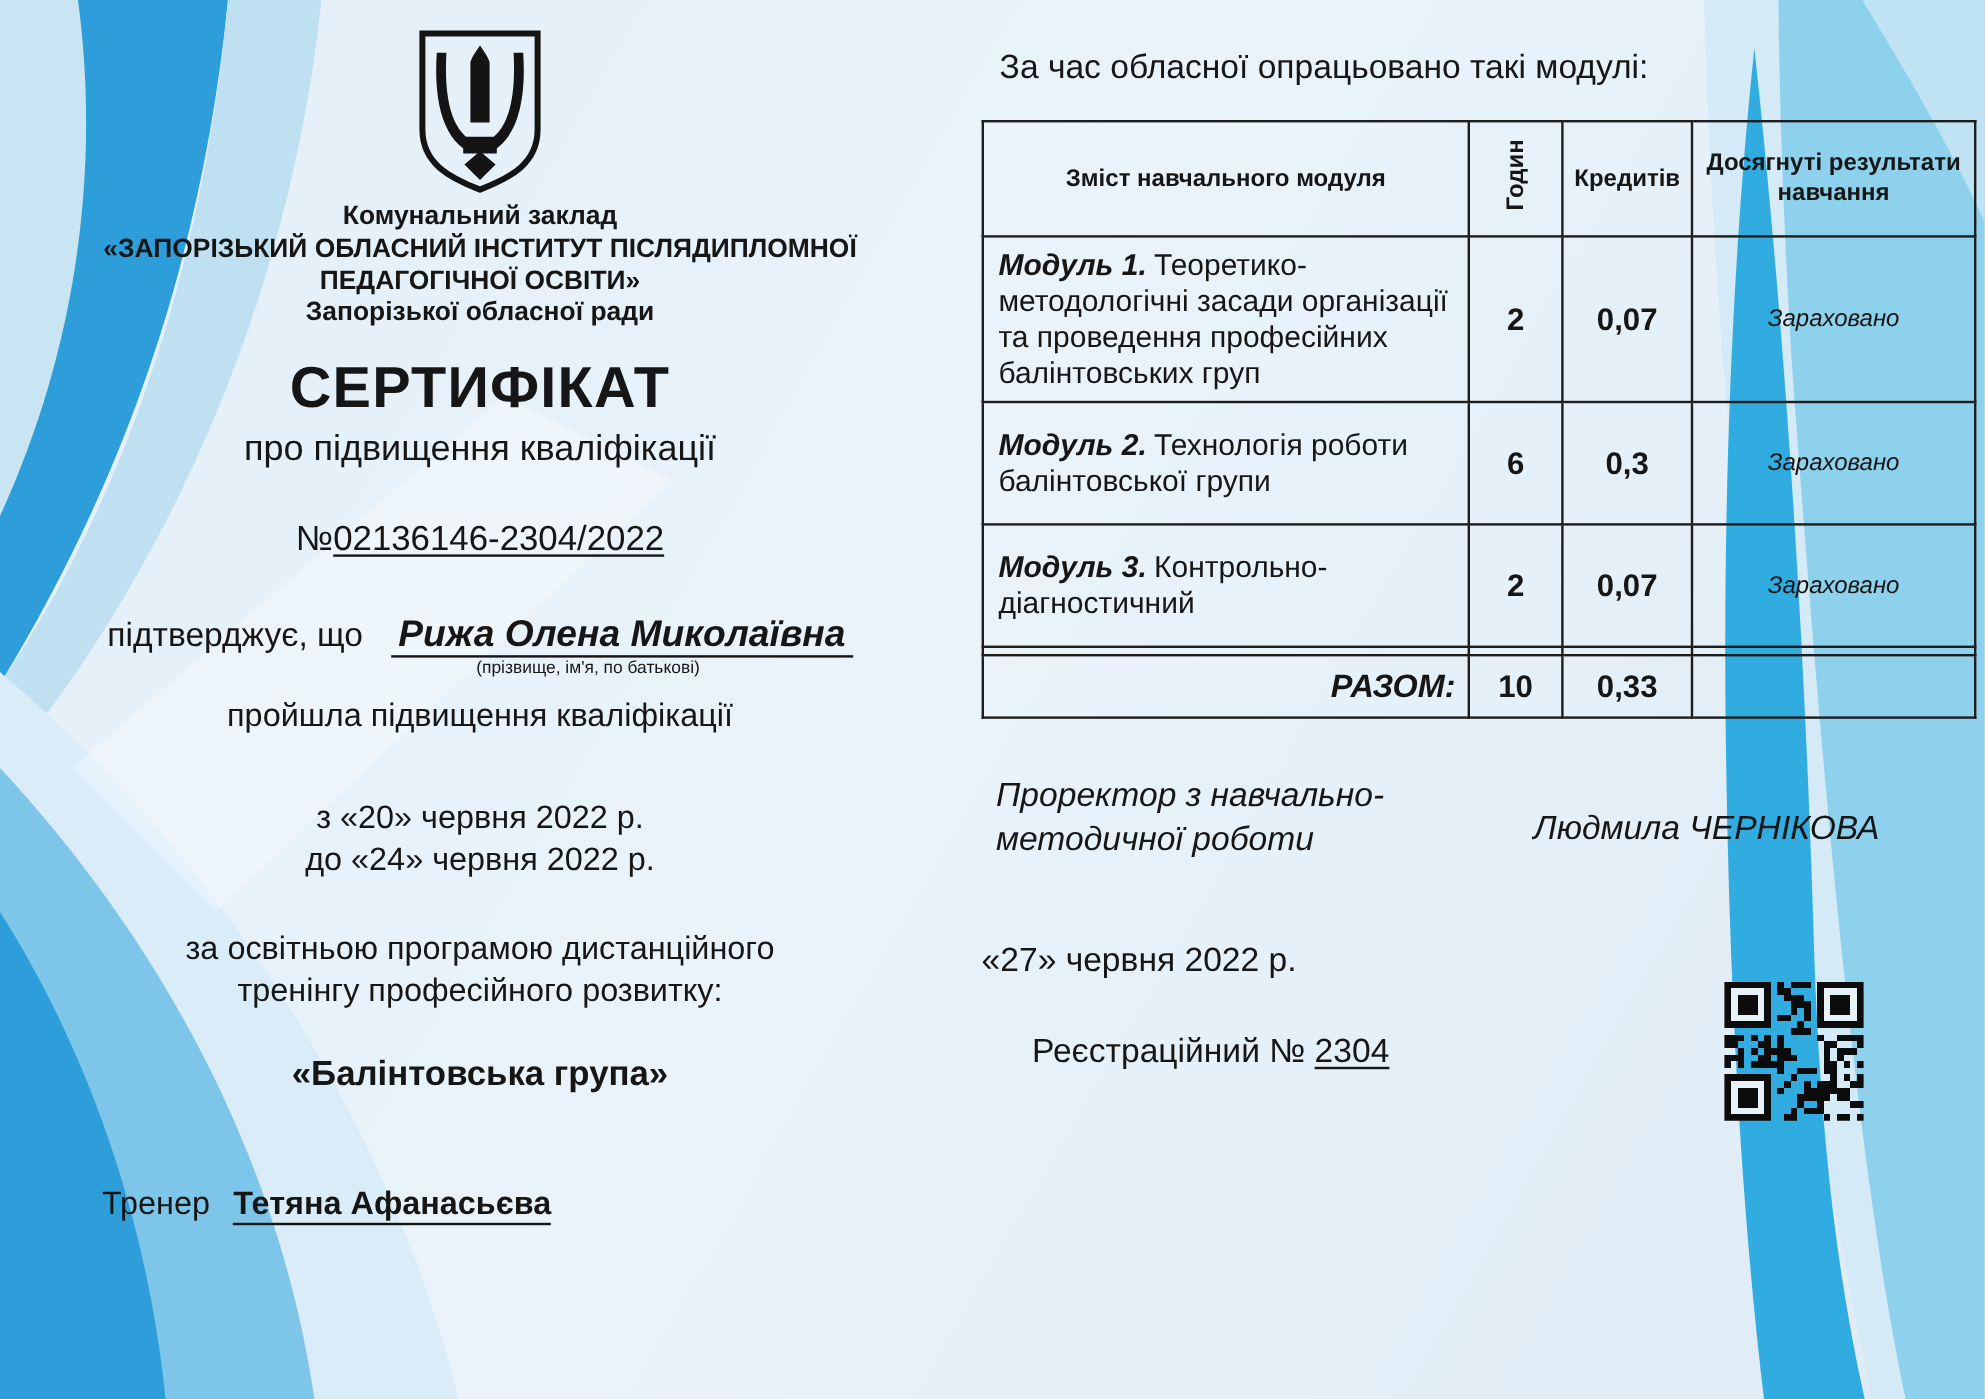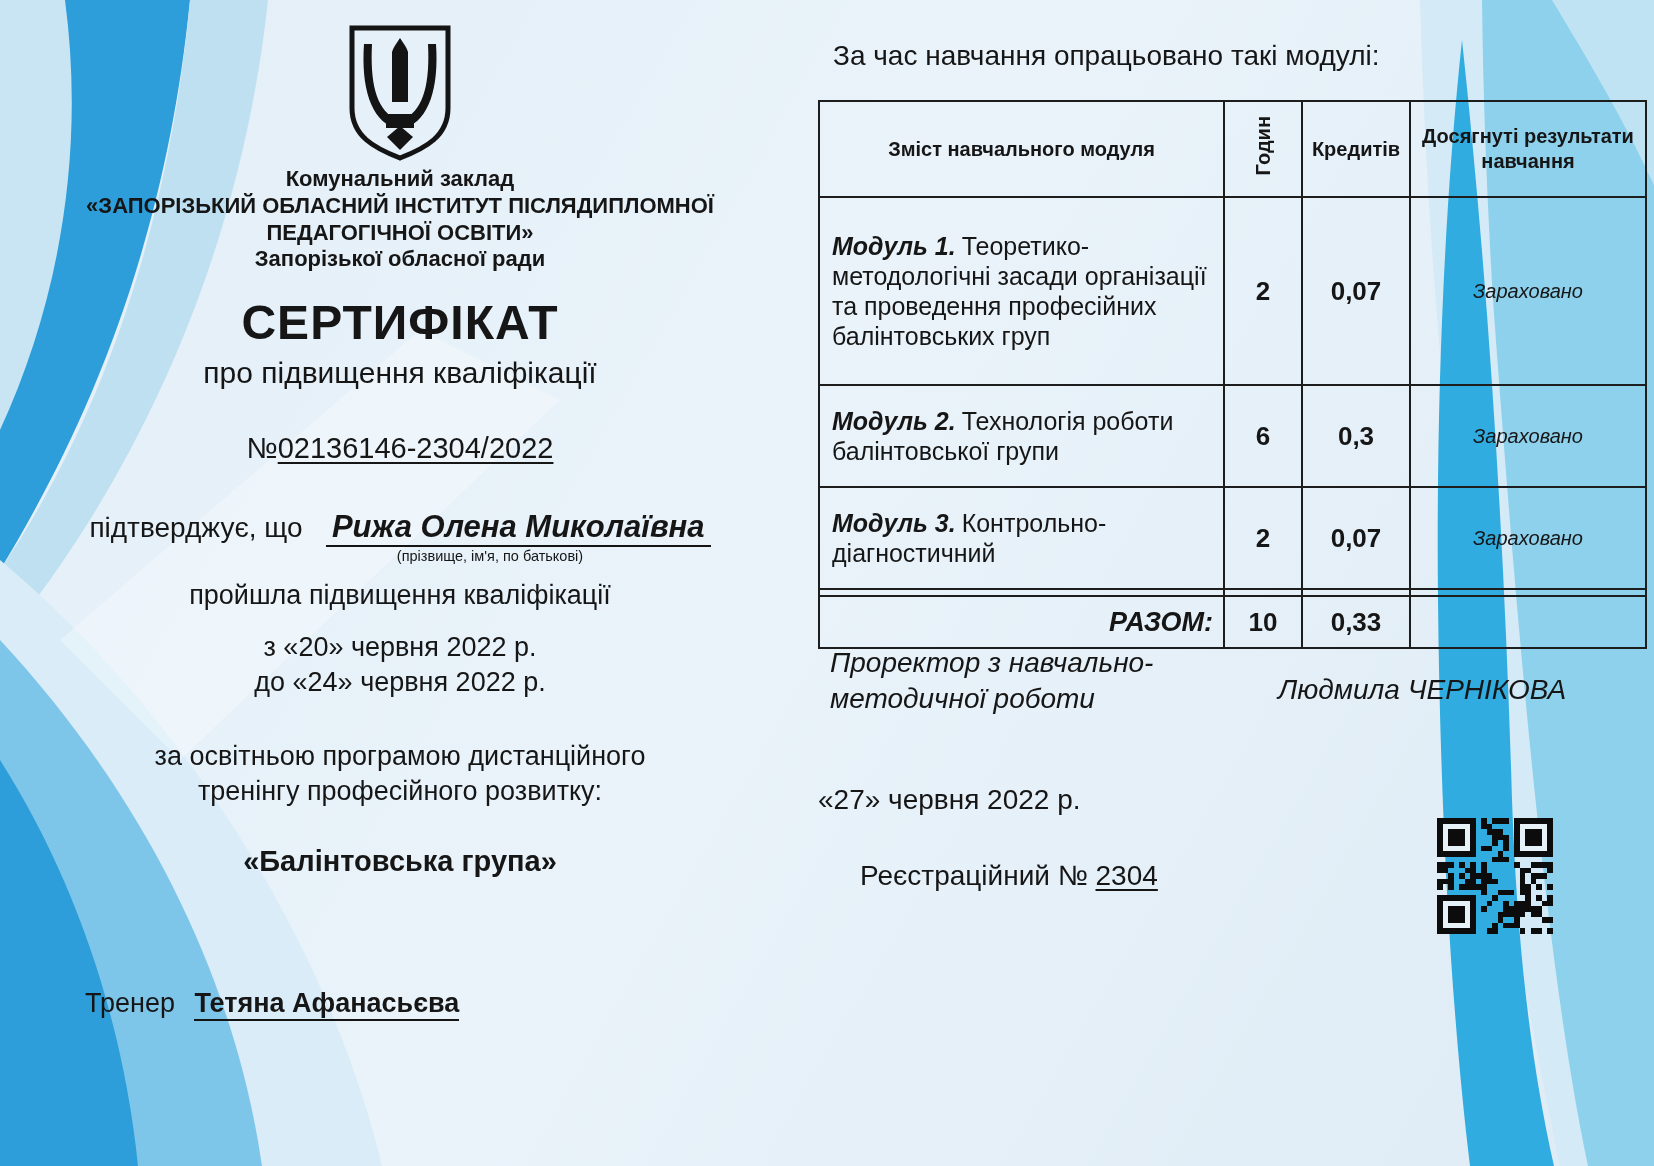--- a/index.html
+++ b/index.html
@@ -130,7 +130,7 @@
     <span class="t-name">Тетяна Афанасьєва</span>
   </div>
 
-  <div class="intro">За час навчання опрацьовано такі модулі:</div>
+  <div class="intro">За час обласної опрацьовано такі модулі:</div>
 
   <table class="modules">
     <colgroup>

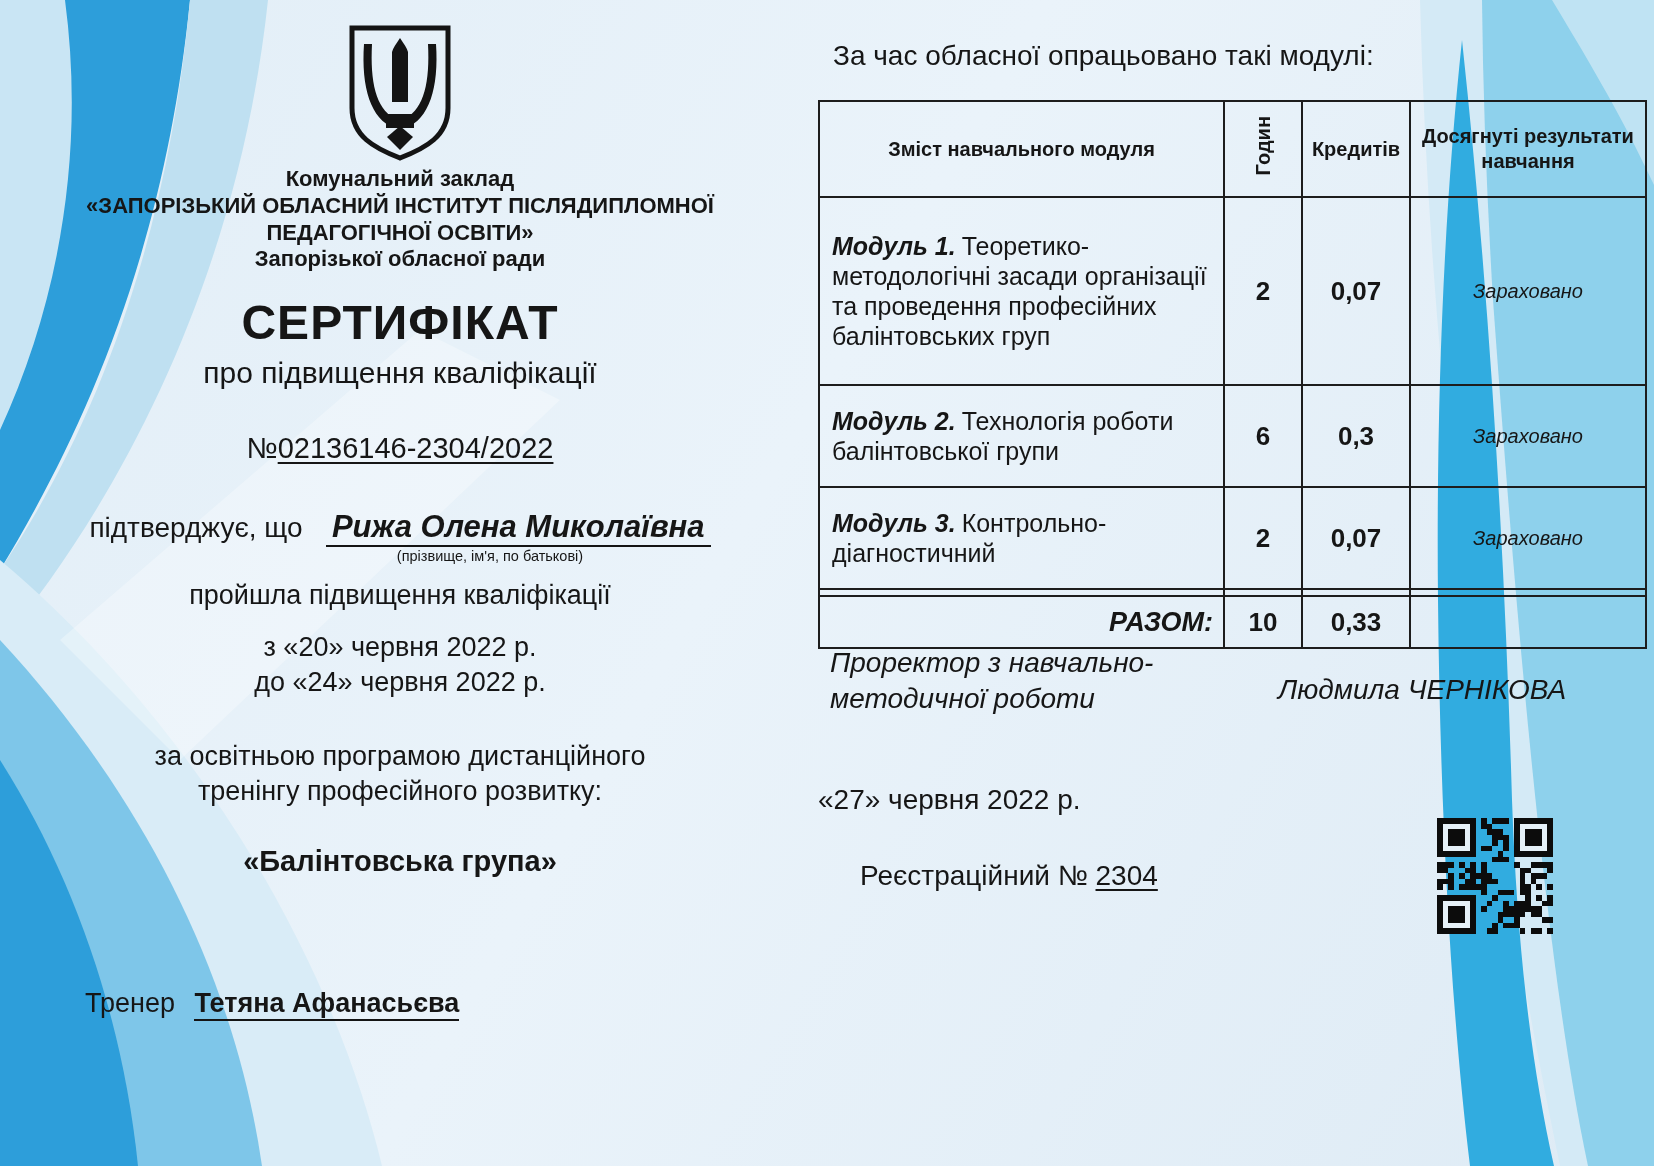--- a/index.html
+++ b/index.html
@@ -46,7 +46,7 @@
   .module-name { font-weight:bold; font-style:italic; margin-right:6px; }
   td.c-num { font-weight:bold; font-size:26px; text-align:center; }
   td.c-res { font-style:italic; font-size:20px; text-align:center; }
-  tr.r1 { height:188px; } tr.r2 { height:102px; } tr.r3 { height:102px; }
+  tr.r1 { height:138px; } tr.r2 { height:102px; } tr.r3 { height:102px; }
   tr.spacer { height:7px; } tr.spacer td { padding:0; }
   tr.total { height:52px; }
   td.c-total-label { font-weight:bold; font-style:italic; font-size:27px; text-align:right; padding-right:10px; }

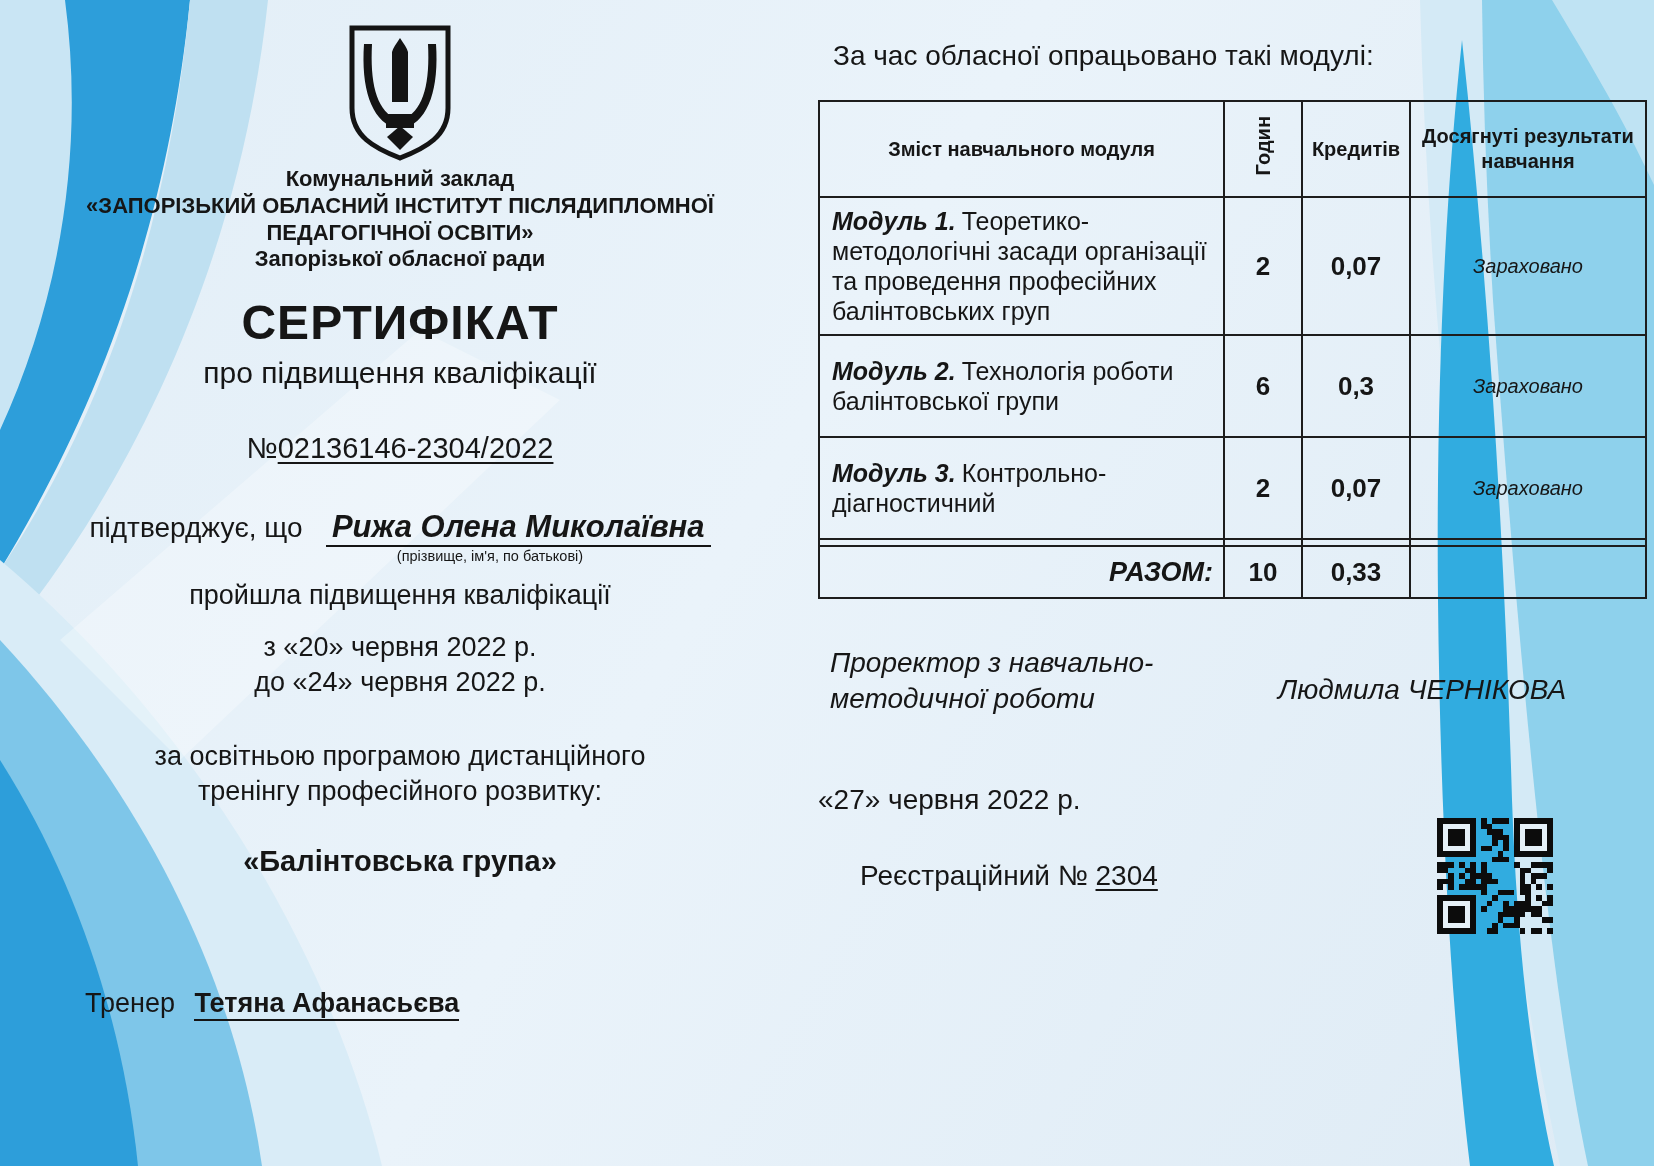--- a/index.html
+++ b/index.html
@@ -25,7 +25,7 @@
   .holder-caption { font-size:14.5px; margin-top:3px; margin-left:180px; }
   .completed { font-size:27px; margin-top:16px; }
   .date-line { font-size:27px; line-height:1.3; }
-  .dates     { margin-top:19px; }
+  .dates     { margin-top:52px; }
   .program   { font-size:27px; line-height:1.3; margin-top:38px; }
   .program-name { font-weight:bold; font-size:29px; margin-top:36px; }
   .trainer   { position:absolute; left:85px; top:988px; font-size:27px; text-align:left; }

